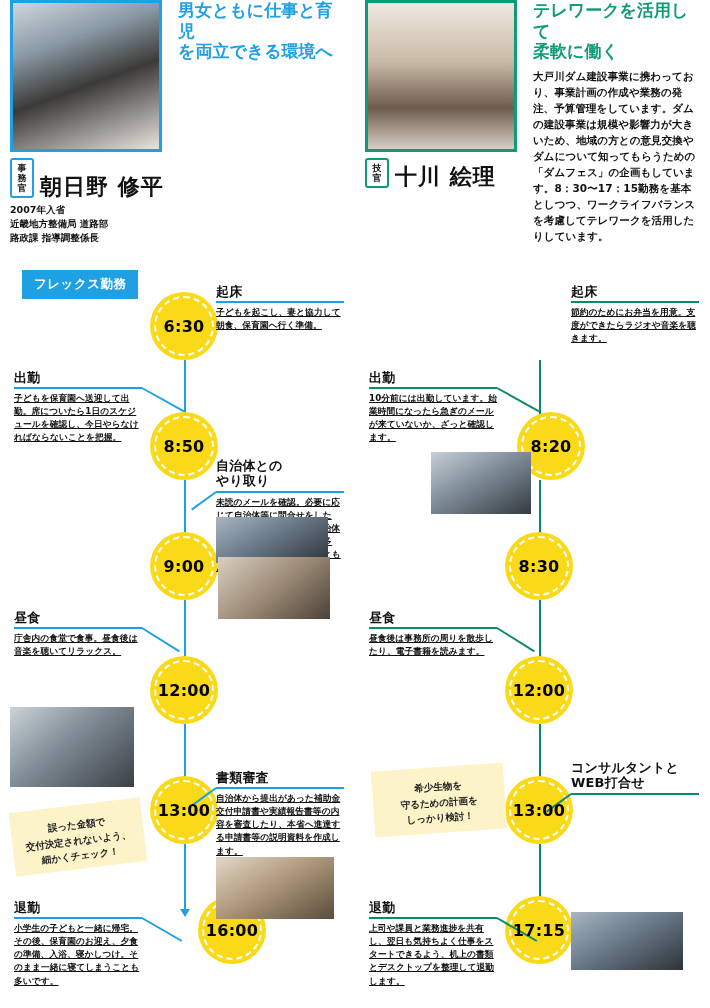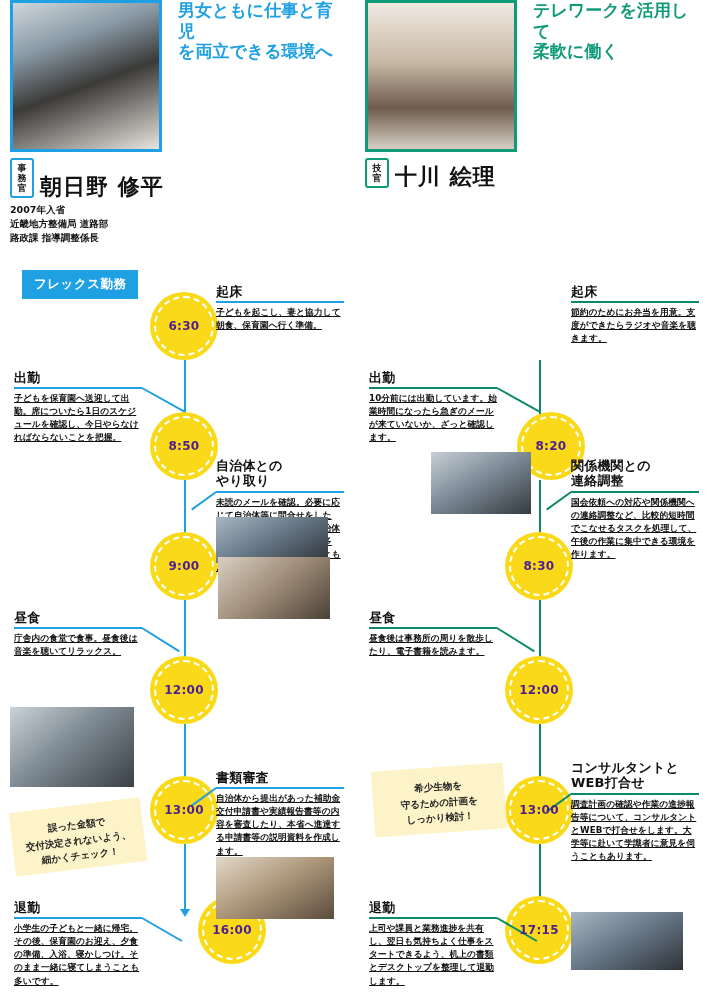--- a/index.html
+++ b/index.html
@@ -146,6 +146,7 @@
         </div>
         <div class="text-col">
           <div class="lead">テレワークを活用して<br>柔軟に働く</div>
+          <div class="body-text">大戸川ダム建設事業に携わっており、事業計画の作成や業務の発注、予算管理をしています。ダムの建設事業は規模や影響力が大きいため、地域の方との意見交換やダムについて知ってもらうための「ダムフェス」の企画もしています。8：30〜17：15勤務を基本としつつ、ワークライフバランスを考慮してテレワークを活用したりしています。</div>
         </div>
       </div>
     </div>

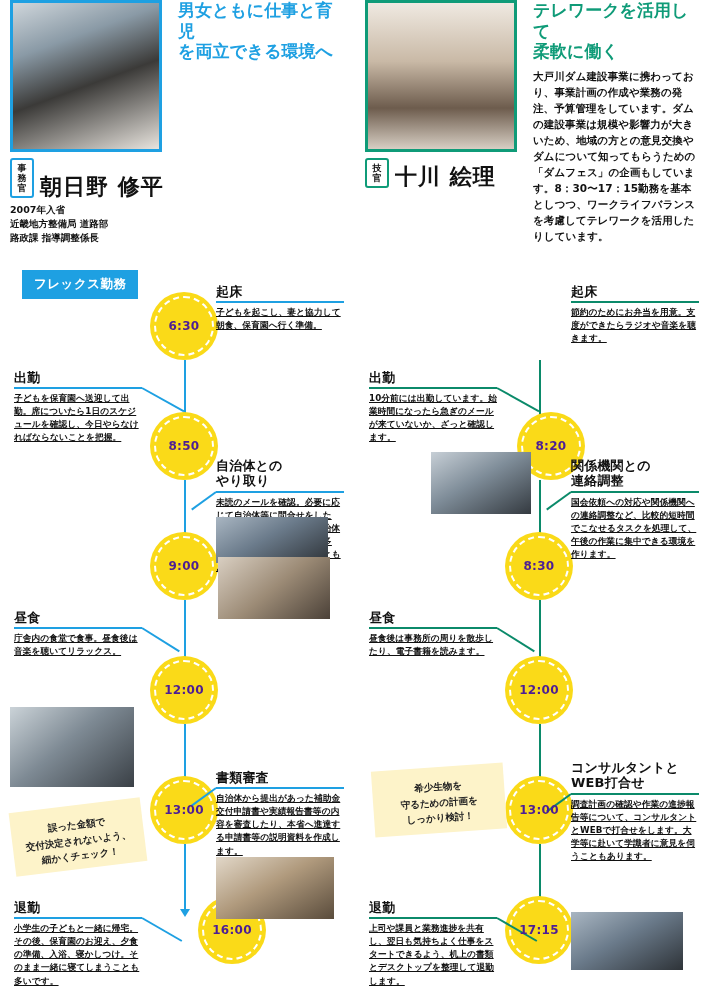--- a/index.html
+++ b/index.html
@@ -56,7 +56,7 @@
   .circle{
     width:68px;height:68px;border-radius:50%;
     background:#fada18;display:flex;align-items:center;justify-content:center;
-    font-size:12px;font-weight:bold;color:#4c1d95;letter-spacing:0.3px;
+    font-size:16px;font-weight:bold;color:#000000;letter-spacing:0.3px;
     position:relative;
   }
   .circle::before{

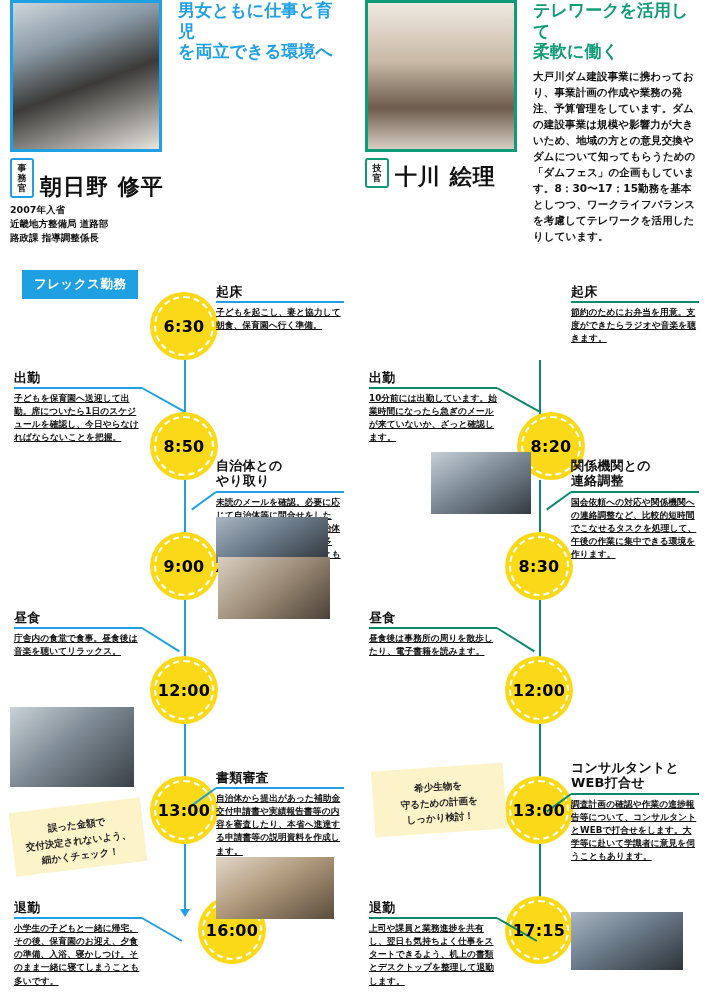--- a/index.html
+++ b/index.html
@@ -316,13 +316,6 @@
         <p>10分前には出勤しています。始業時間になったら急ぎのメールが来ていないか、ざっと確認します。</p>
       </div>
 
-      <div class="block" style="left:216px;top:196px;">
-        <h4>関係機関との<br>連絡調整</h4>
-        <div class="rule">
-            <span class="leg" style="width:30px;left:-30px;top:0;transform:rotate(-36deg);transform-origin:right center;"></span>
-          </div>
-        <p>国会依頼への対応や関係機関への連絡調整など、比較的短時間でこなせるタスクを処理して、午後の作業に集中できる環境を作ります。</p>
-      </div>
 
       <div class="block" style="left:14px;top:348px;">
         <h4>昼食</h4>

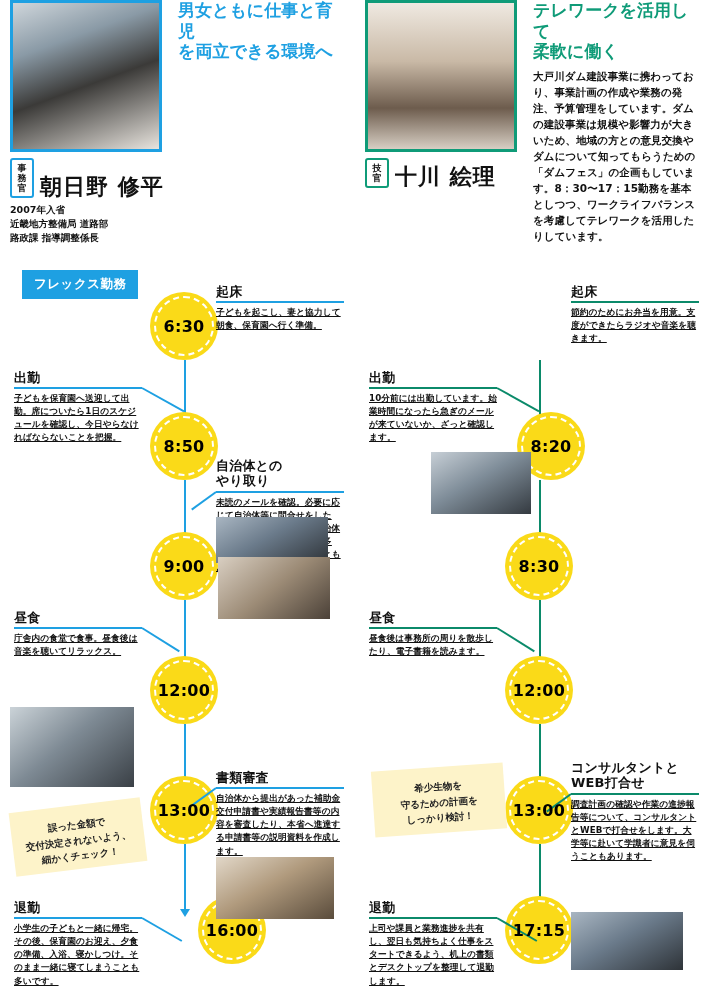--- a/index.html
+++ b/index.html
@@ -330,7 +330,6 @@
         <div class="rule">
             <span class="leg" style="width:30px;left:-30px;top:0;transform:rotate(-36deg);transform-origin:right center;"></span>
           </div>
-        <p>調査計画の確認や作業の進捗報告等について、コンサルタントとWEBで打合せをします。大学等に赴いて学識者に意見を伺うこともあります。</p>
       </div>
 
       <div class="block" style="left:14px;top:638px;">

